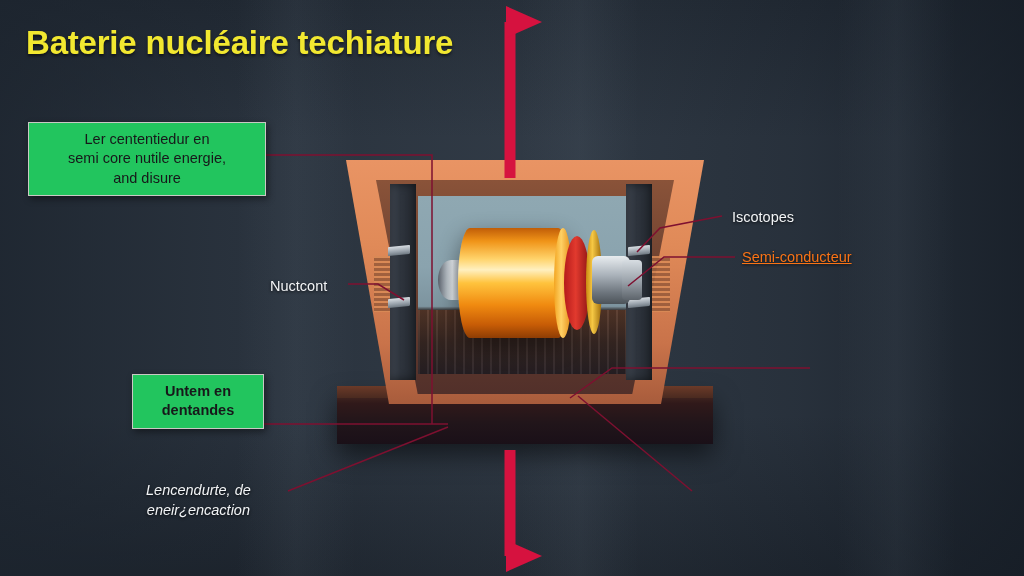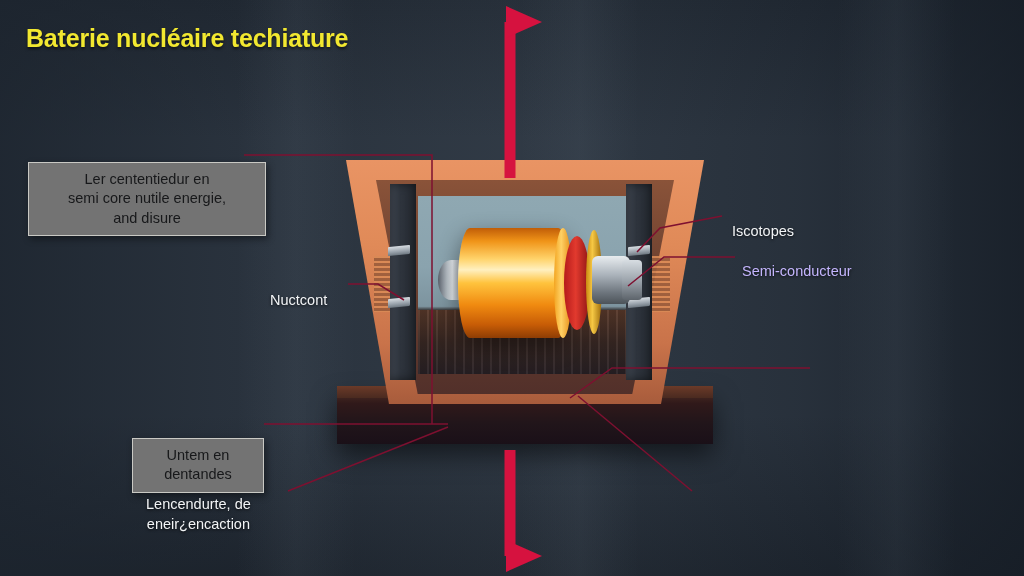--- a/index.html
+++ b/index.html
@@ -42,7 +42,7 @@
     position: absolute;
     left: 26px;
     top: 24px;
-    font-size: 25px;
+    font-size: 33px;
     font-weight: bold;
     color: #f2e830;
     letter-spacing: -0.2px;

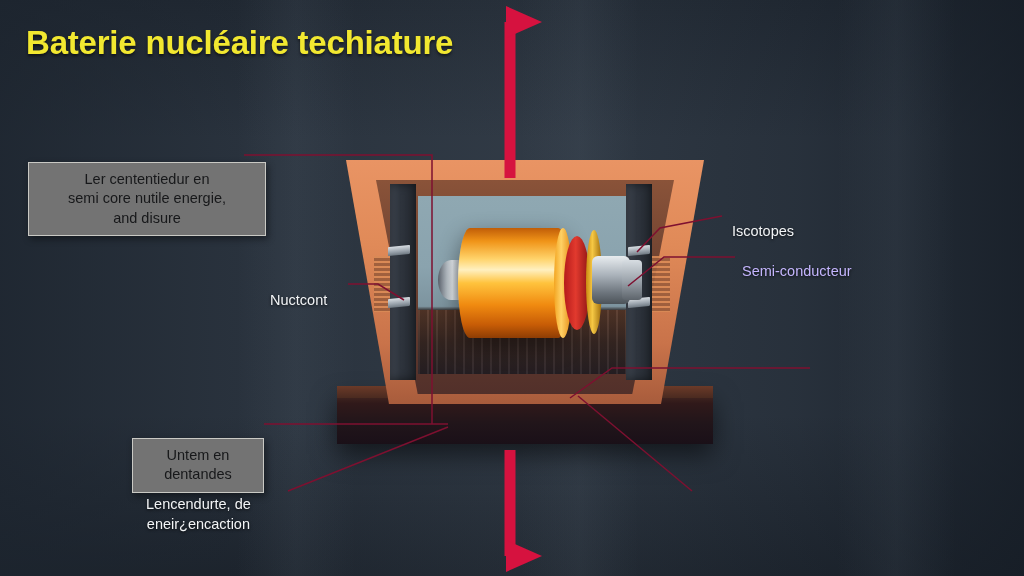--- a/index.html
+++ b/index.html
@@ -210,7 +210,7 @@
   
   .boxlabel {
     position: absolute;
-    background: #737373;
+    background: #22c55e;
     color: #17181a;
     border: 1px solid #c9c9c4;
     box-shadow: 2px 3px 7px rgba(0,0,0,0.42);
@@ -219,7 +219,6 @@
     padding: 7px 12px;
     font-size: 14.5px;
     white-space: pre-line;
-    margin-top: 40px;
   }
   .plainlabel {
     position: absolute;

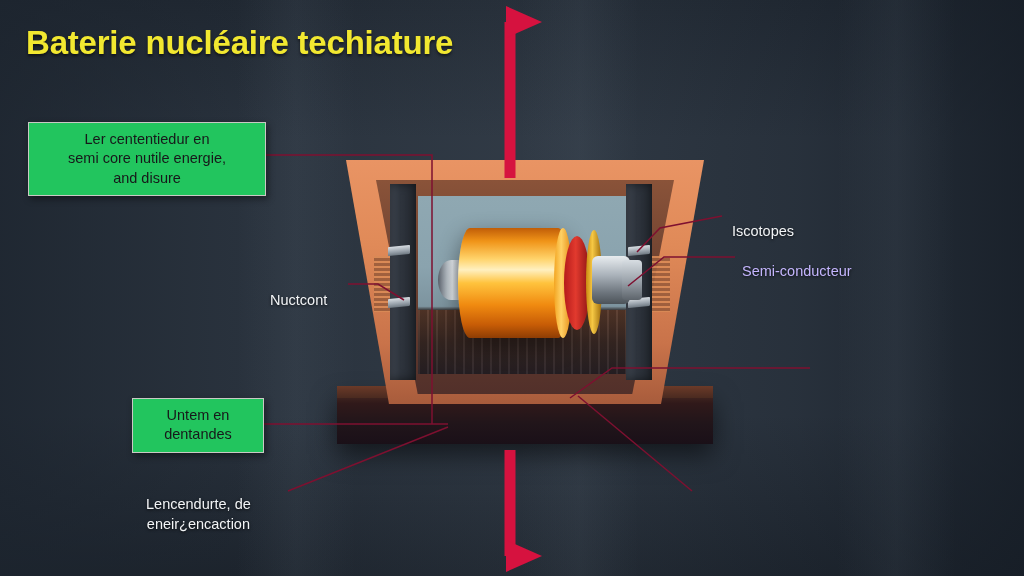--- a/index.html
+++ b/index.html
@@ -227,7 +227,6 @@
     line-height: 1.38;
     text-shadow: 0 1px 3px rgba(0,0,0,0.75);
     white-space: pre-line;
-    margin-top: 14px;
   }
   .plainlabel.accent { color: #c4b5fd; }
   .plainlabel.center { text-align: center; }

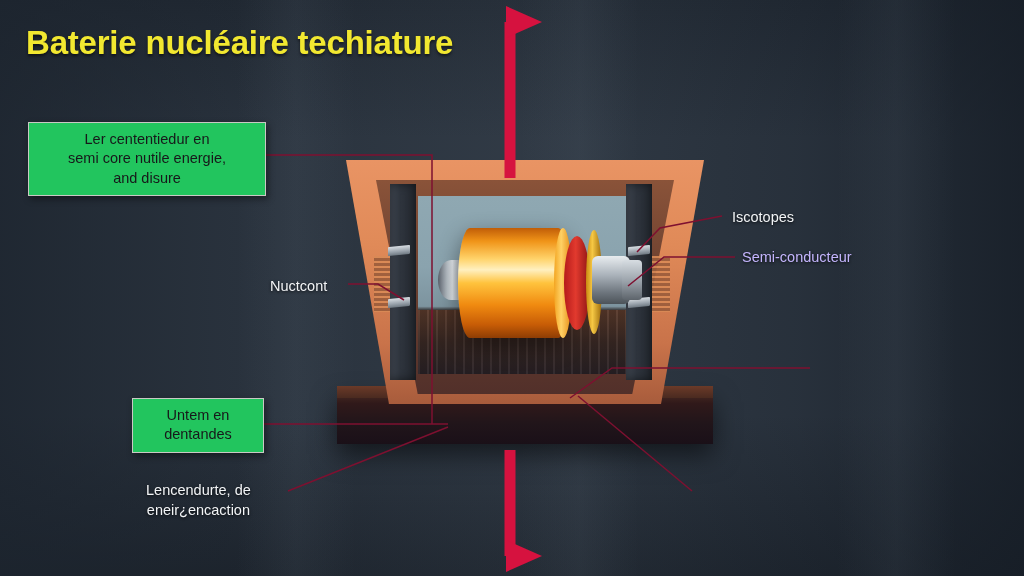--- a/index.html
+++ b/index.html
@@ -228,7 +228,7 @@
     text-shadow: 0 1px 3px rgba(0,0,0,0.75);
     white-space: pre-line;
   }
-  .plainlabel.accent { color: #c4b5fd; }
+  .plainlabel.accent { color: #f97316; text-decoration: underline; }
   .plainlabel.center { text-align: center; }
 </style>
 </head>

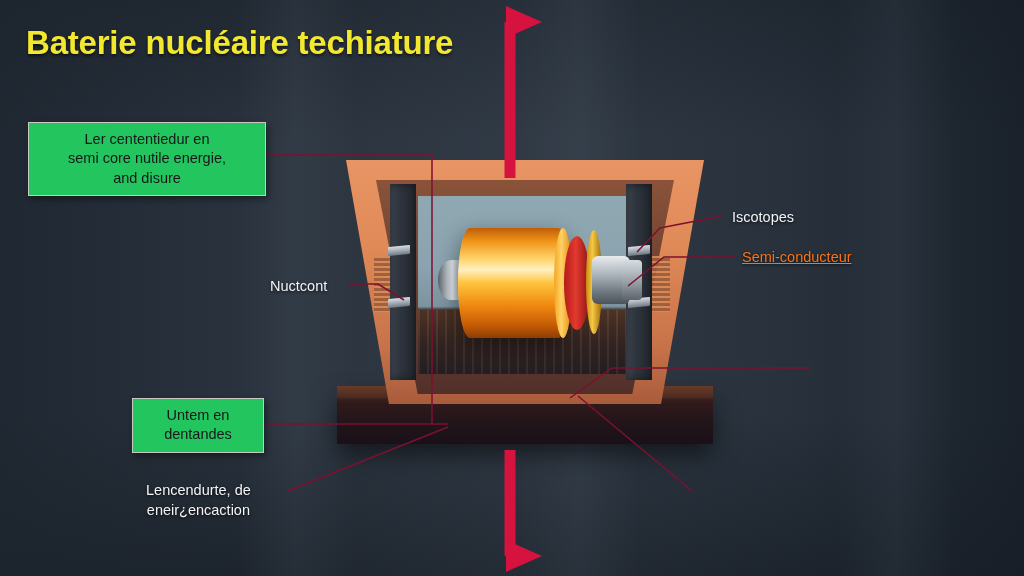--- a/index.html
+++ b/index.html
@@ -308,7 +308,7 @@
   <div class="plainlabel accent" style="left:742px; top:247px;">Semi-conducteur</div>
 
 
-  <div class="boxlabel" style="left:132px; top:398px; width:106px;">Untem en
+  <div class="boxlabel" style="left:132px; top:374px; width:106px;font-weight:bold;">Untem en
 dentandes</div>
 
   <div class="plainlabel center" style="left:146px; top:480px;">Lencendurte, de

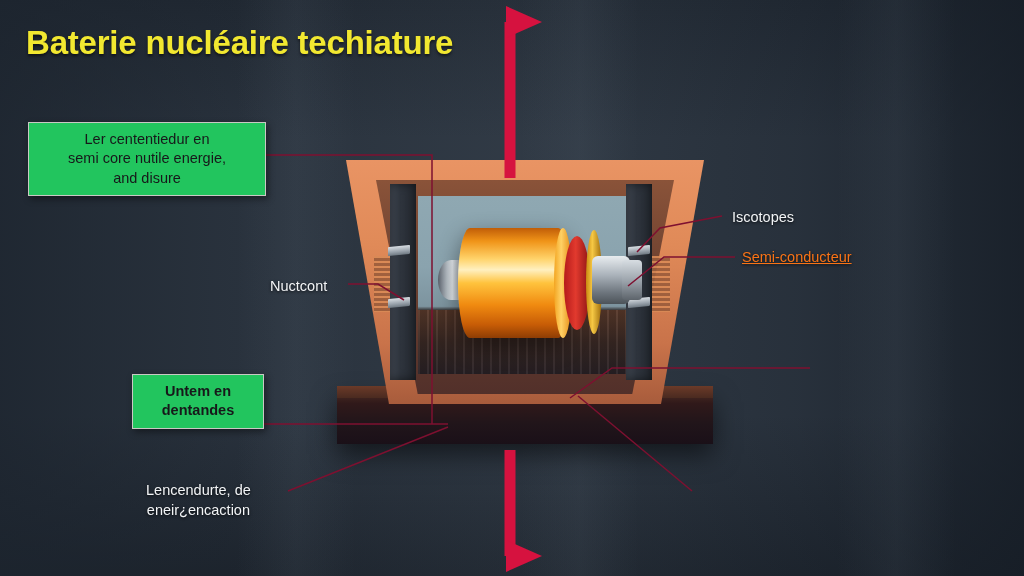--- a/index.html
+++ b/index.html
@@ -229,7 +229,7 @@
     white-space: pre-line;
   }
   .plainlabel.accent { color: #f97316; text-decoration: underline; }
-  .plainlabel.center { text-align: center; }
+  .plainlabel.center { text-align: center; font-style: italic; }
 </style>
 </head>
 <body>

